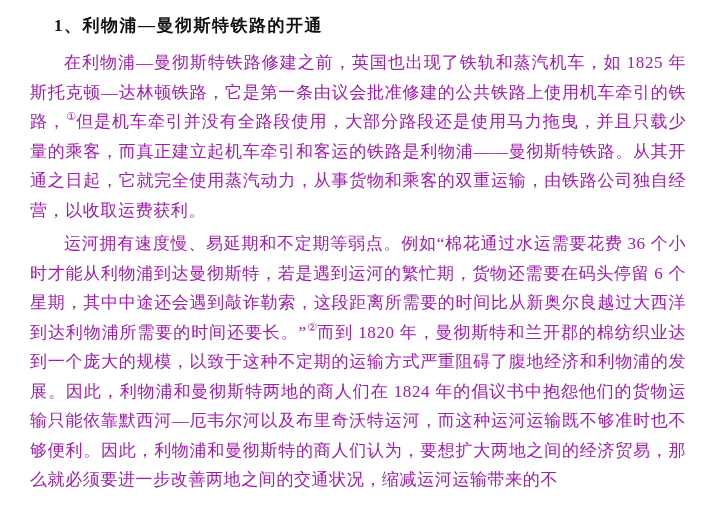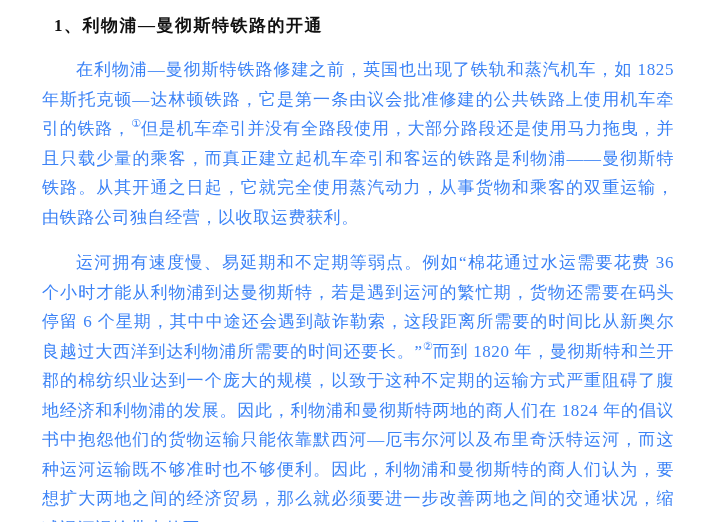--- a/index.html
+++ b/index.html
@@ -30,13 +30,13 @@
     color: #111111;
   }
   .body-text p.paragraph {
-    margin: 16px;
+    margin: 4px;
     font-size: 17px;
     line-height: 29.5px;
     letter-spacing: 0.6px;
     text-align: justify;
     text-indent: 2em;
-    color: #3b82f6;
+    color: #a21caf;
     word-break: break-all;
   }
   .footnote-marker {

